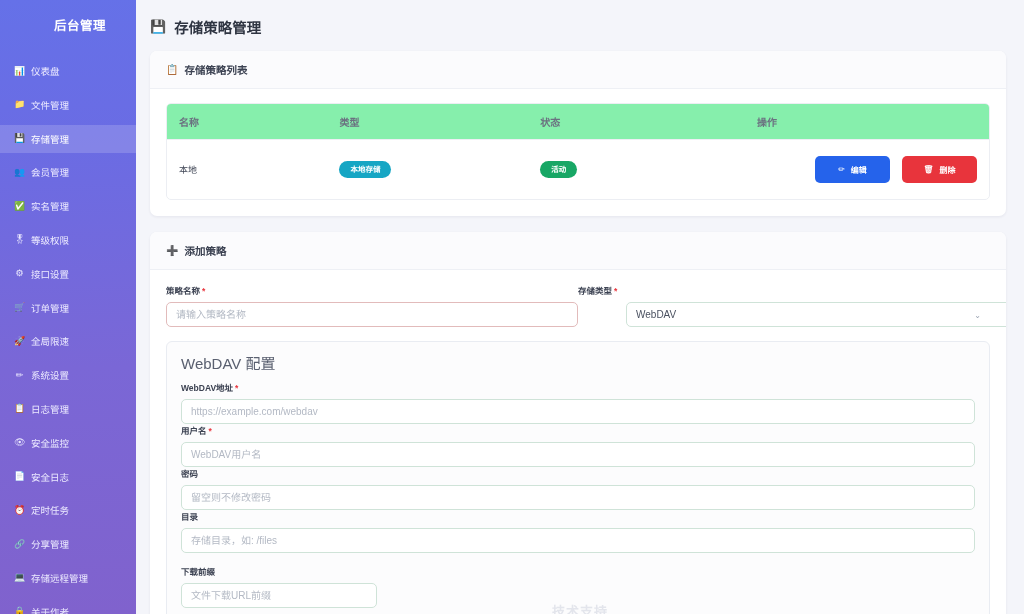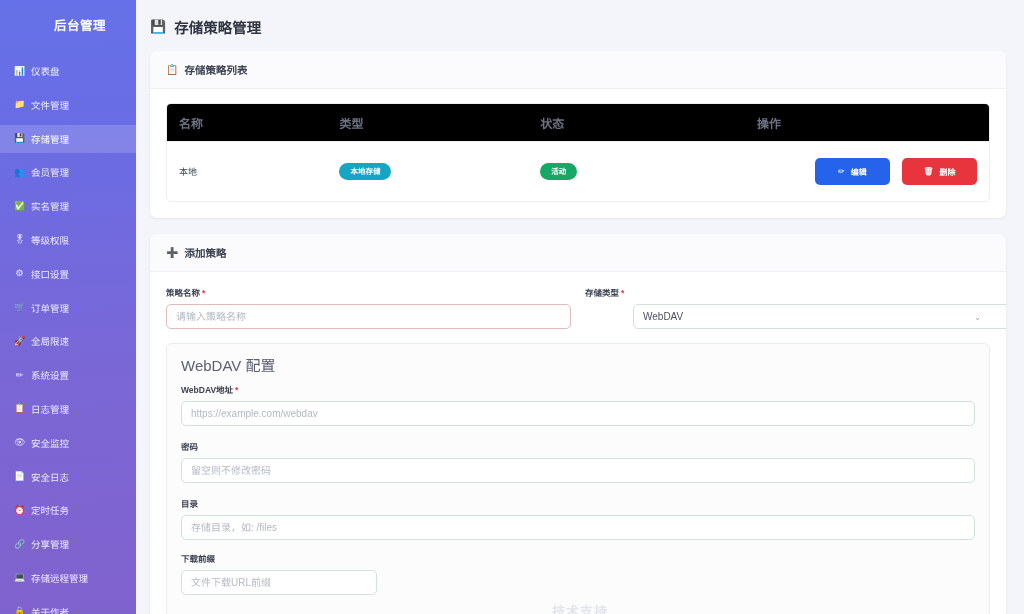--- a/index.html
+++ b/index.html
@@ -67,8 +67,8 @@
   }
   table.policy-table { width: 100%; border-collapse: collapse; }
   table.policy-table th {
-    text-align: left; font-size: 12px; font-weight: bold; color: #6b7180;
-    padding: 10px 12px; background: #000000; border-bottom: 1px solid #edeff4;
+    text-align: left; font-size: 10px; font-weight: bold; color: #6b7180;
+    padding: 10px 12px; background: #86efac; border-bottom: 1px solid #edeff4;
   }
   table.policy-table td {
     padding: 16px 12px; font-size: 9px; color: #3c4252; border-bottom: 1px solid #f2f4f8;

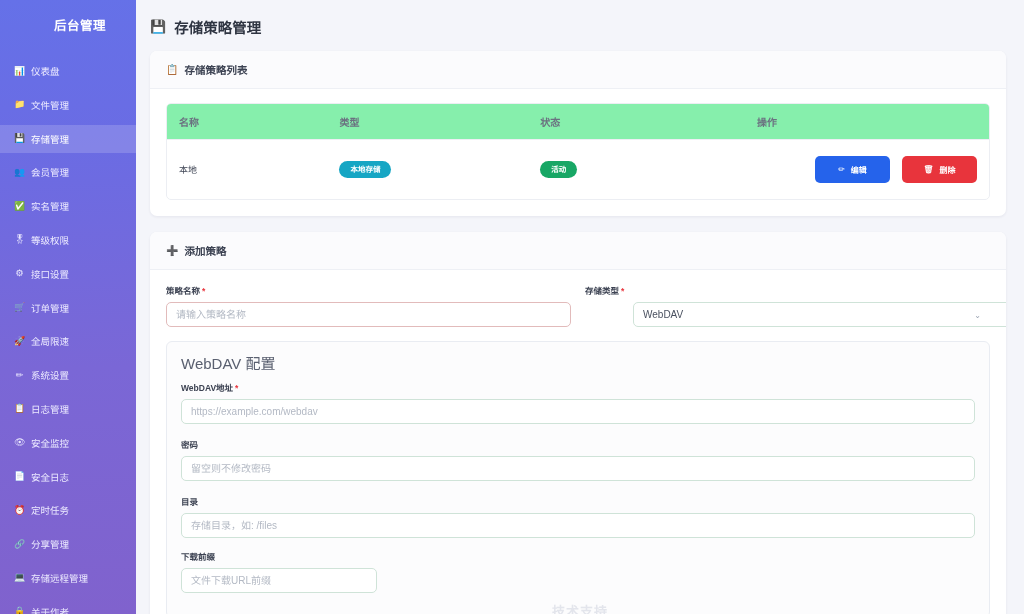--- a/index.html
+++ b/index.html
@@ -100,7 +100,7 @@
   .btn-delete { background: #e8343c; }
 
   
-  .form-row { display: flex; gap: 14px; margin-bottom: 14px; }
+  .form-row { display: flex; margin-bottom: 14px; }
   .form-col { flex: 1 1 0; min-width: 0; }
   .form-col.quarter { flex: 1 1 0; }
   .fld-label {

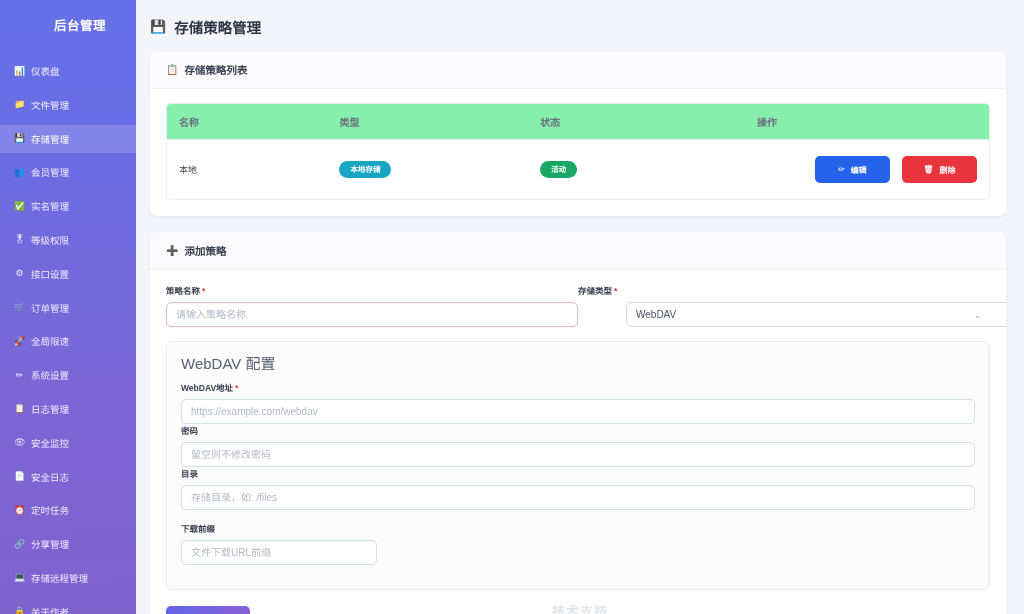--- a/index.html
+++ b/index.html
@@ -348,6 +348,12 @@
               </div>
               <div class="form-col quarter">
                 <label class="fld-label">
+                  <span>用户名</span><span class="req">*</span>
+                </label>
+                <input class="input" type="text" placeholder="WebDAV用户名" style="">
+              </div>
+              <div class="form-col quarter">
+                <label class="fld-label">
                   <span>密码</span><span class="req"></span>
                 </label>
                 <input class="input" type="text" placeholder="留空则不修改密码" style="">

